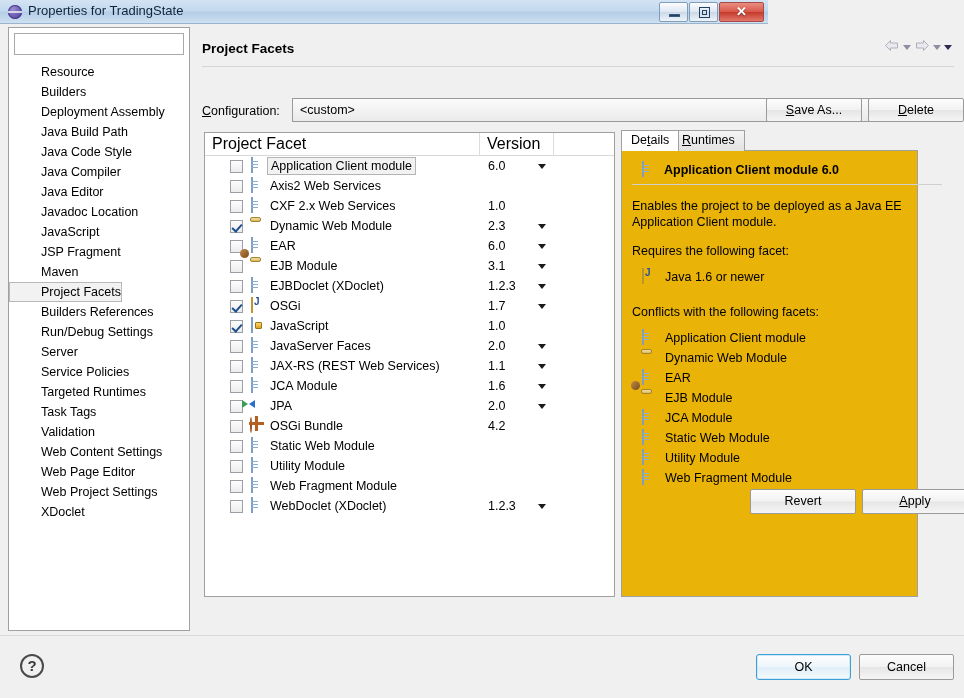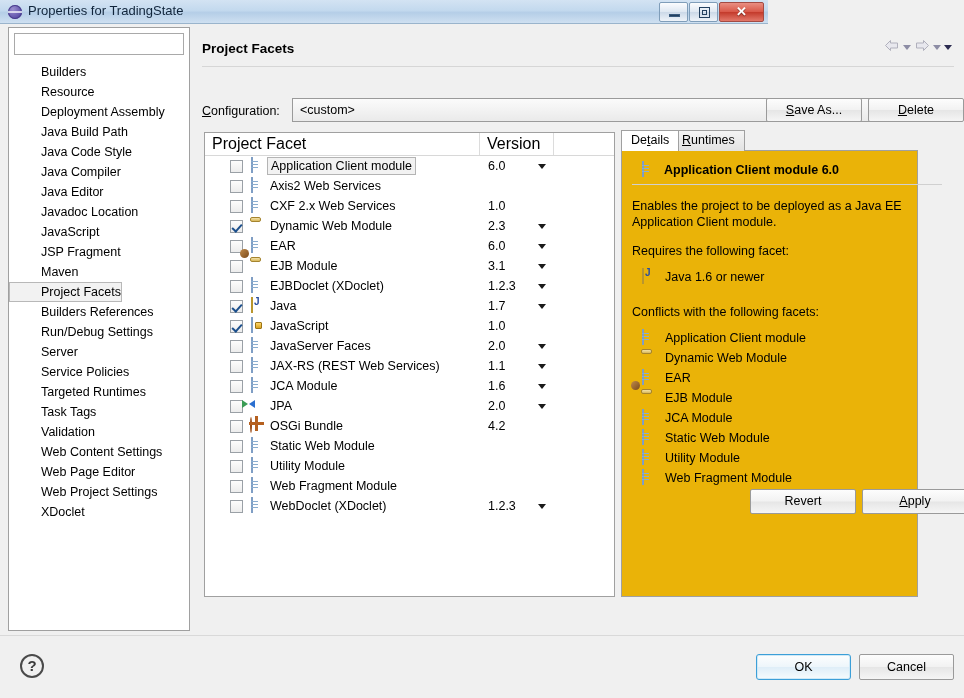--- a/index.html
+++ b/index.html
@@ -295,10 +295,10 @@
       <input class="filter-box" type="text" placeholder="" style="">
       <div class="tree" id="tree">
           <div class="tree-item-wrap">
+            <div class="tree-item"><span>Resource</span></div>
+          </div>
+          <div class="tree-item-wrap">
             <div class="tree-item"><span>Builders</span></div>
-          </div>
-          <div class="tree-item-wrap">
-            <div class="tree-item"><span>Resource</span></div>
           </div>
           <div class="tree-item-wrap">
             <div class="tree-item"><span>Deployment Assembly</span></div>

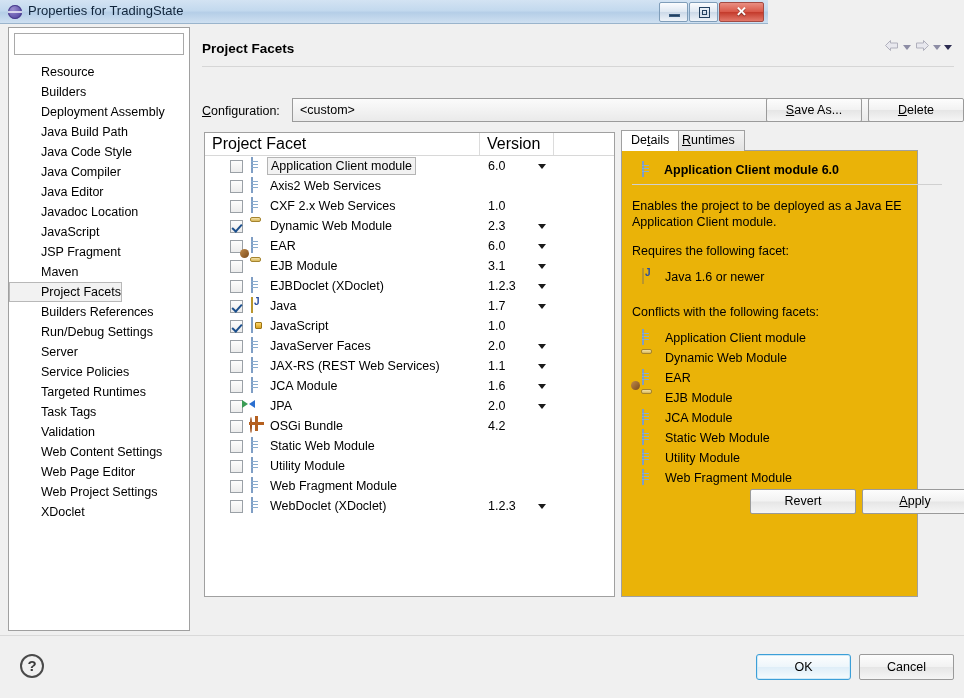--- a/index.html
+++ b/index.html
@@ -450,7 +450,7 @@
             <div class="row">
               <span class="cb on"></span>
               <span class="ficon"><span class="ic-java"></span></span>
-              <span class="lbl">Java</span>
+              <span class="lbl">OSGi</span>
               <span class="ver">1.7</span>
               <span class="vdrop"></span>
             </div>

